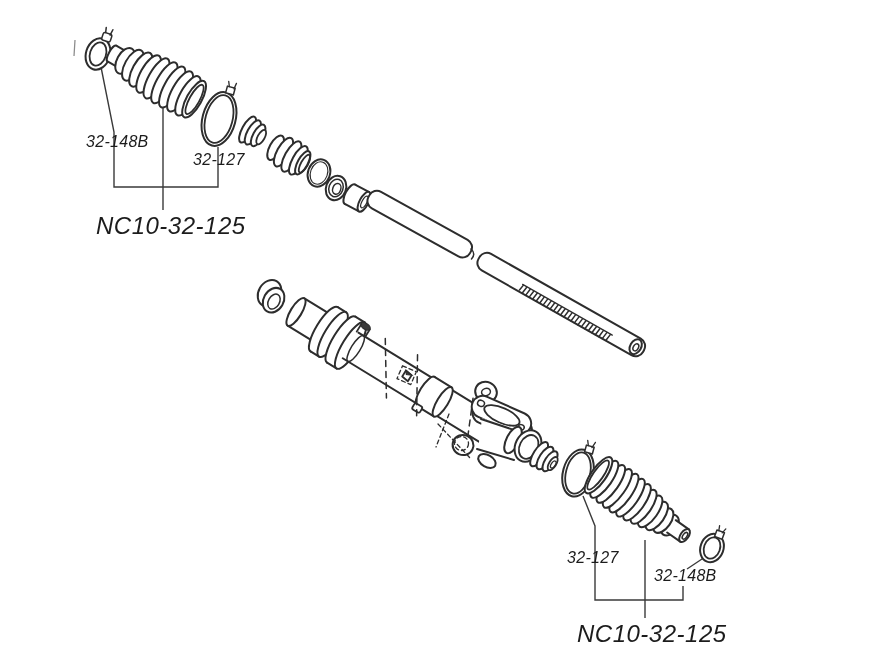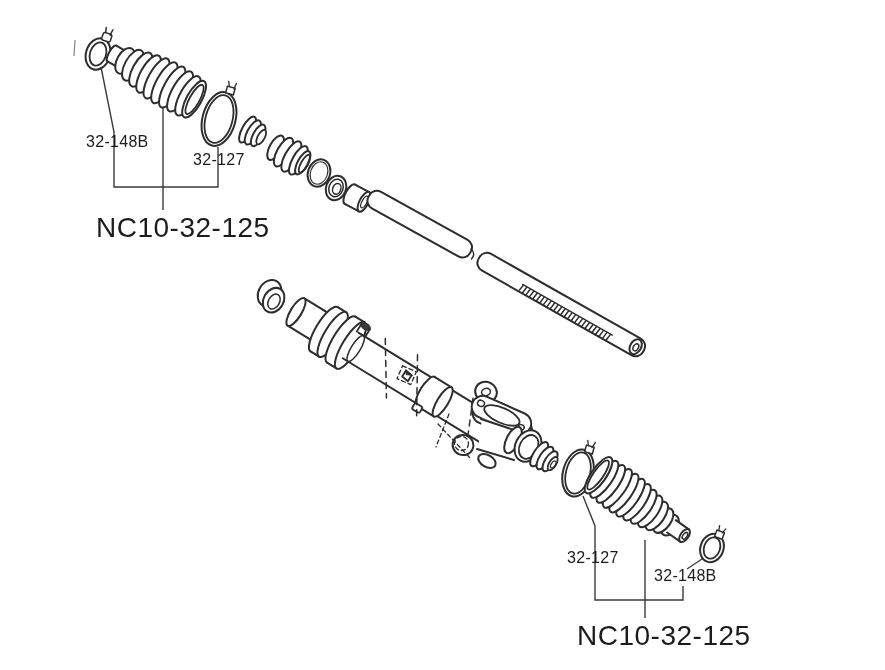--- a/index.html
+++ b/index.html
@@ -7,7 +7,7 @@
   }
   html,body{margin:0;padding:0;background:var(--background);}
   #stage{position:relative;width:754px;height:670px;background:var(--background);overflow:hidden;
-         font-family:"Liberation Sans",sans-serif;}
+         font-family:"Liberation Sans",sans-serif;font-style:italic;}
   svg{position:absolute;left:0;top:0;}
   
   .s  {stroke:var(--line);fill:none;stroke-width:2;stroke-linecap:round;stroke-linejoin:round;}

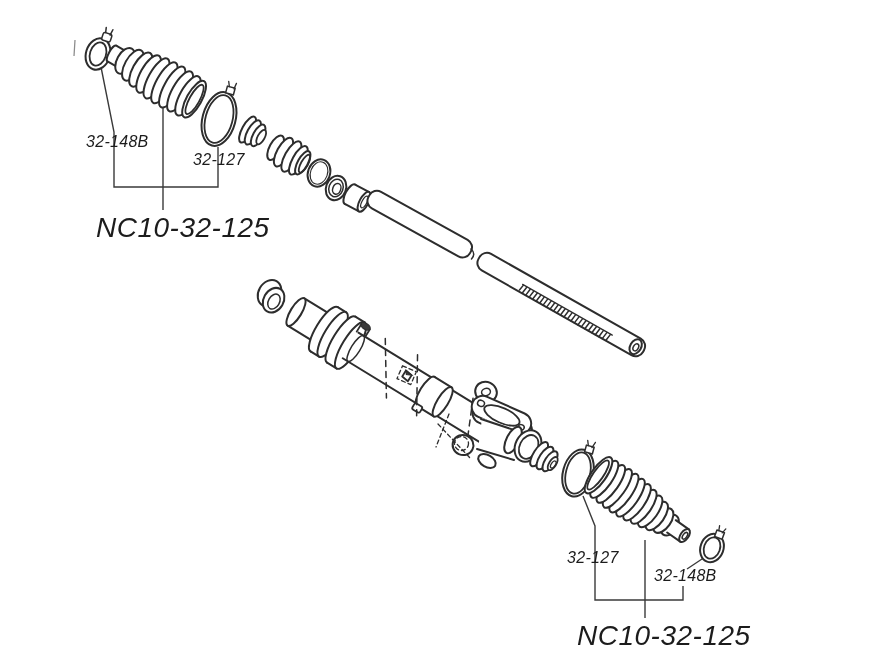--- a/index.html
+++ b/index.html
@@ -21,7 +21,7 @@
   .tick{stroke:#8a8a8a;stroke-width:1.2;}
   
   .lbl{position:absolute;font-size:16px;color:var(--text);letter-spacing:.3px;white-space:nowrap;}
-  .kit{font-size:28px;letter-spacing:.5px;}
+  .kit{font-size:24px;letter-spacing:.5px;}
 </style>
 </head>
 <body>

